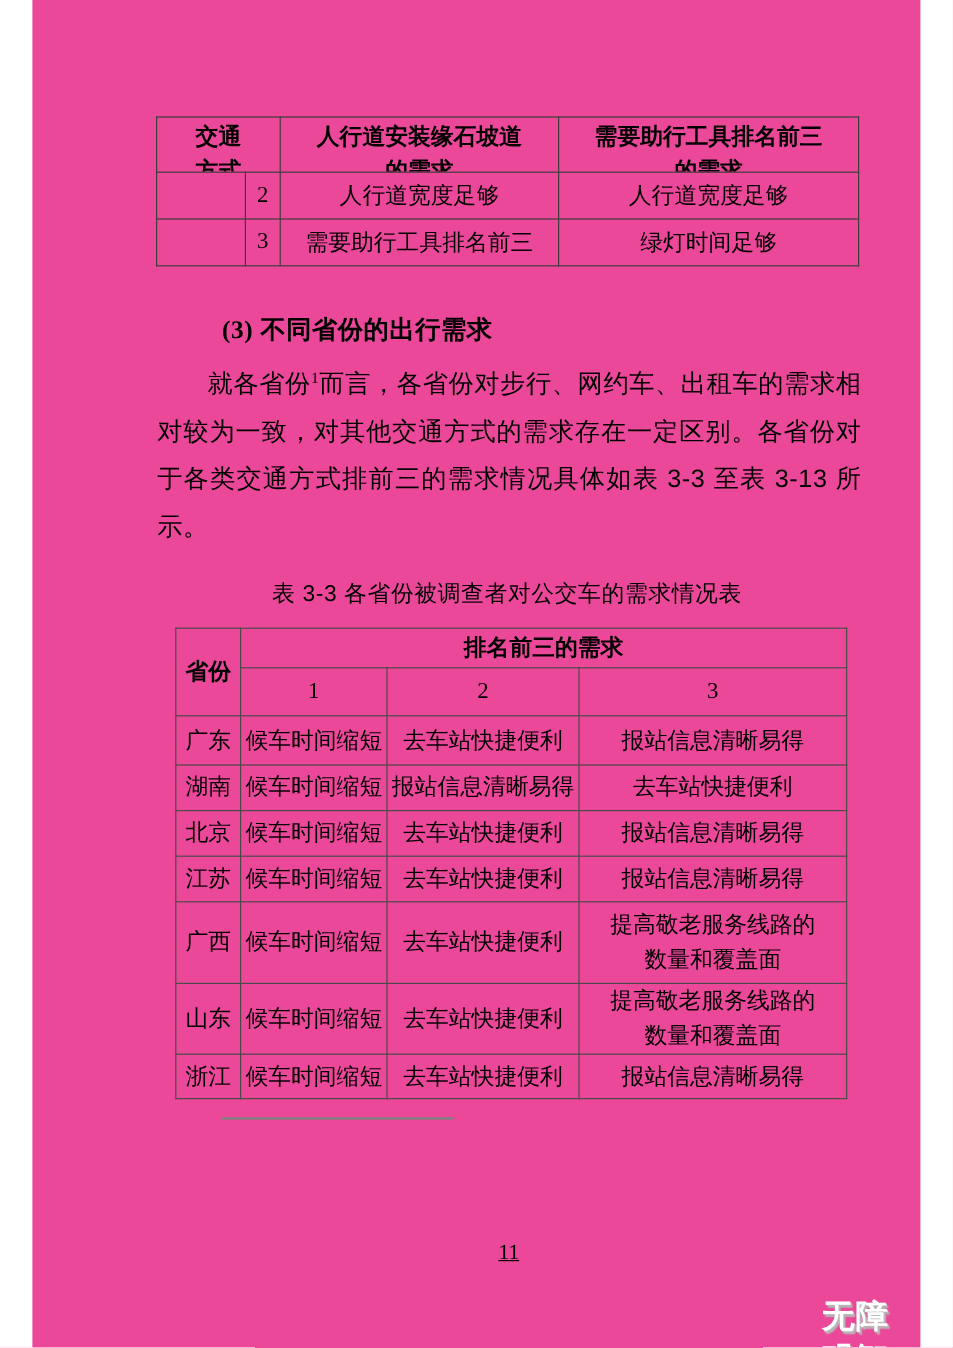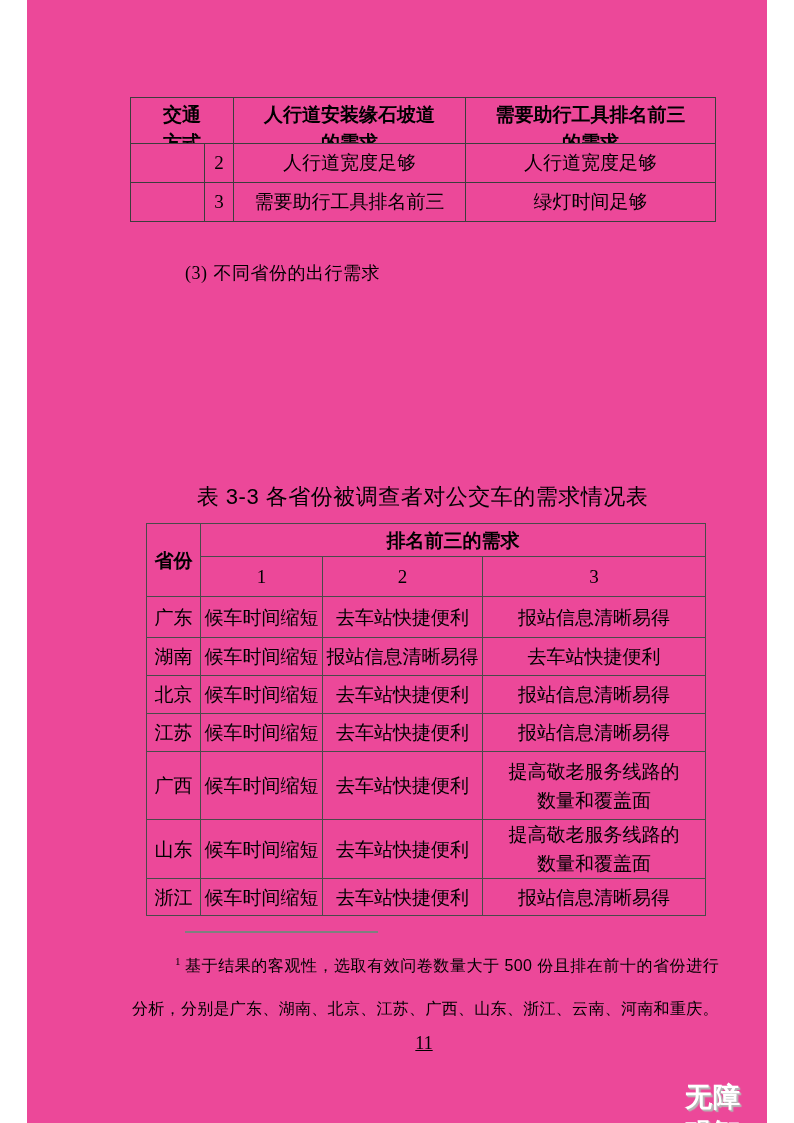--- a/index.html
+++ b/index.html
@@ -24,8 +24,8 @@
   .rank-cell { font-size:18px; }
 
   
-  .sec-heading { position:absolute; top:261px; left:158px; font-size:18px;
-    font-weight:normal; letter-spacing:0.5px; }
+  .sec-heading { position:absolute; top:261px; left:158px; font-size:21px;
+    font-weight:bold; letter-spacing:0.5px; }
   .sec-heading .num { font-family:"Liberation Serif",serif; margin-right:6px; }
   .body-para { position:absolute; top:301px; left:104px; width:587px;
     font-size:21px; line-height:39.5px; text-align:justify; text-indent:2em;

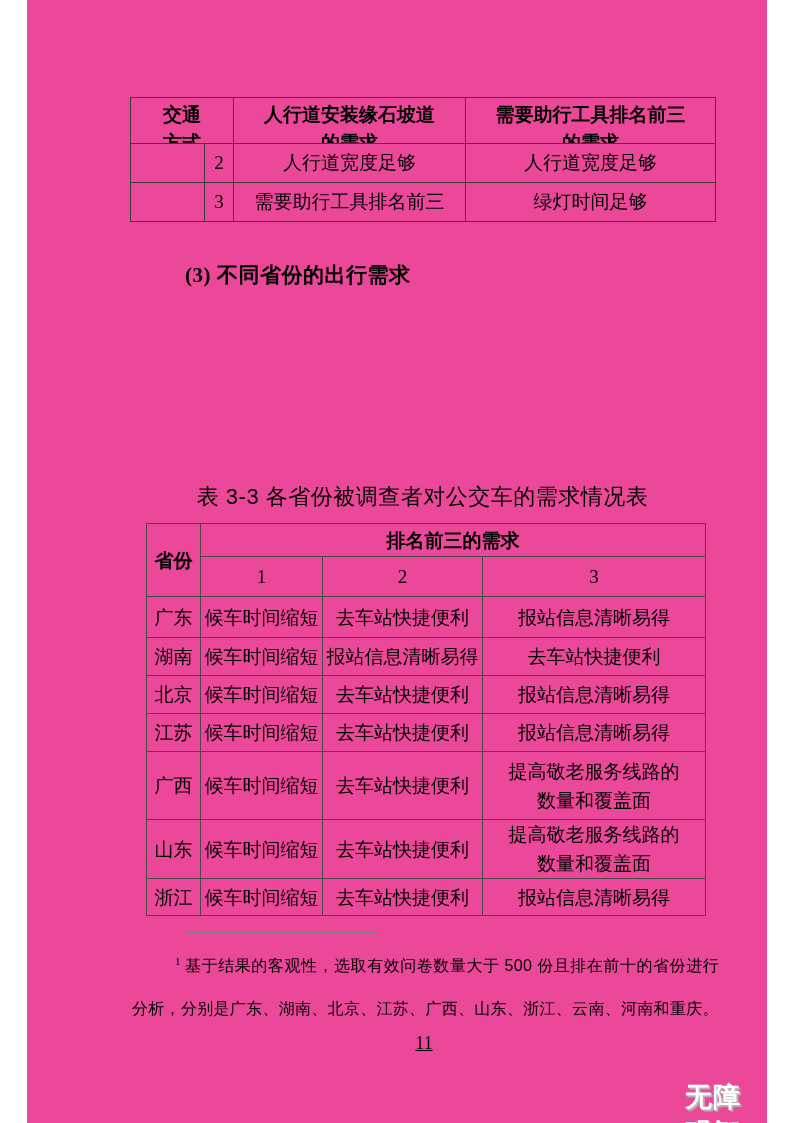--- a/index.html
+++ b/index.html
@@ -116,6 +116,9 @@
     <span class="num">(3)</span><span>不同省份的出行需求</span>
   </div>
 
+  <div class="body-para">
+    <span>就各省份</span><sup>1</sup><span>而言，各省份对步行、网约车、出租车的需求相对较为一致，对其他交通方式的需求存在一定区别。各省份对于各类交通方式排前三的需求情况具体如表 3-3 至表 3-13 所示。</span>
+  </div>
 
   <div class="tbl-caption">表 3-3  各省份被调查者对公交车的需求情况表</div>
 

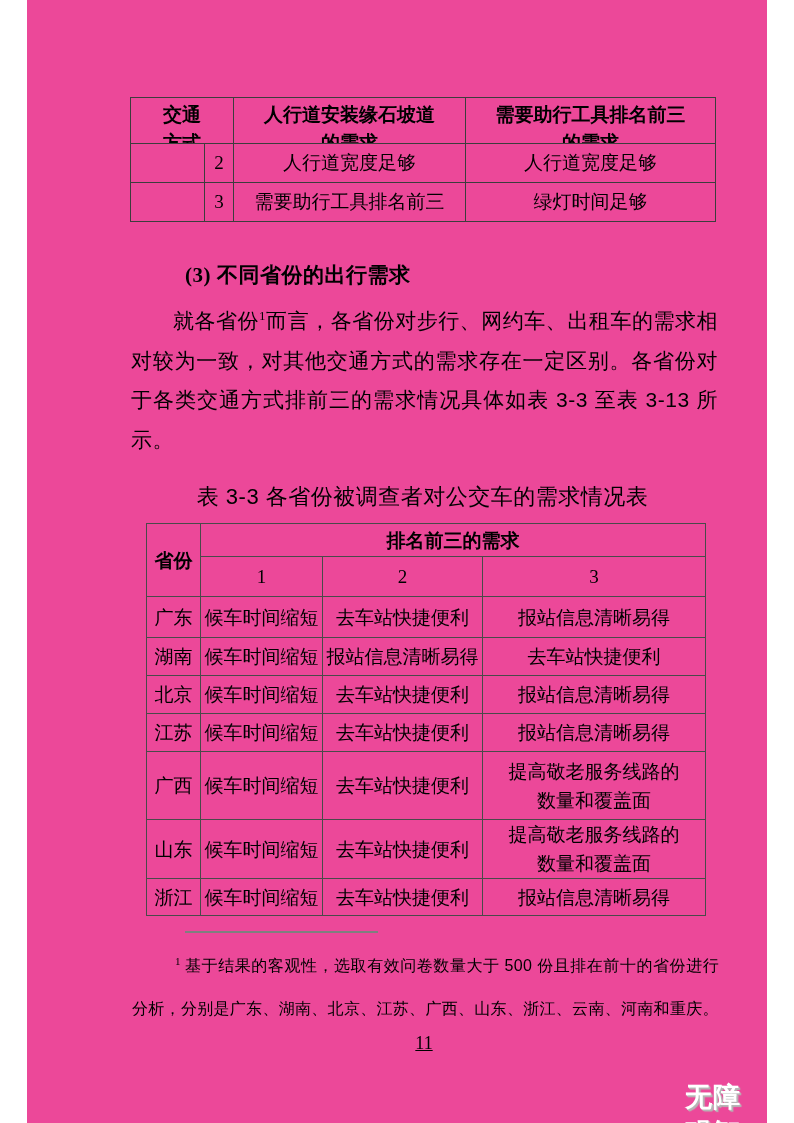--- a/index.html
+++ b/index.html
@@ -35,7 +35,7 @@
 
   
   .tbl-caption { position:absolute; top:482px; left:103px; width:585px;
-    text-align:center; font-size:22px; letter-spacing:0.5px; }
+    text-align:center; font-size:19px; letter-spacing:0.5px; }
   .bus-table { position:absolute; top:523px; left:119px; width:559px;
     border-collapse:collapse; table-layout:fixed; }
   .bus-table td, .bus-table th { border:1px solid #4a4a4a; text-align:center;

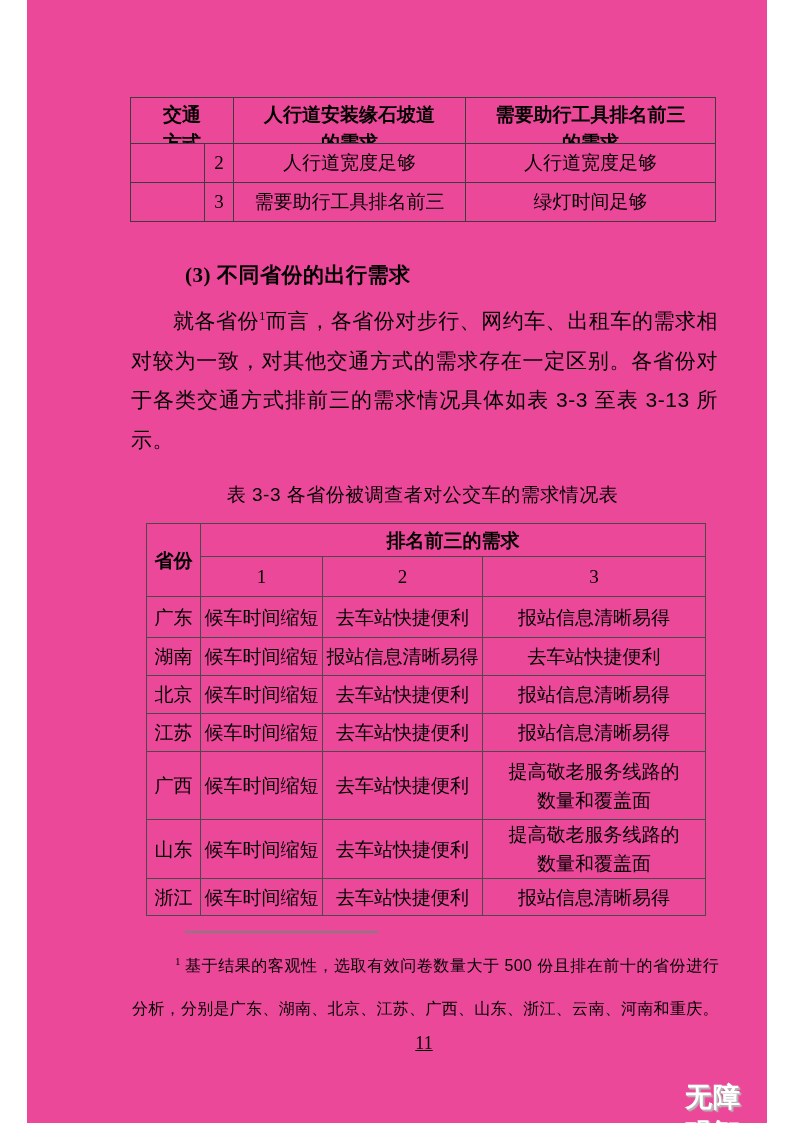--- a/index.html
+++ b/index.html
@@ -185,9 +185,6 @@
     </table>
 
   <div class="foot-sep"></div>
-  <div class="footnote">
-    <sup>1</sup><span>基于结果的客观性，选取有效问卷数量大于 500 份且排在前十的省份进行分析，分别是广东、湖南、北京、江苏、广西、山东、浙江、云南、河南和重庆。</span>
-  </div>
 
   <div class="page-num serif">11</div>
 

